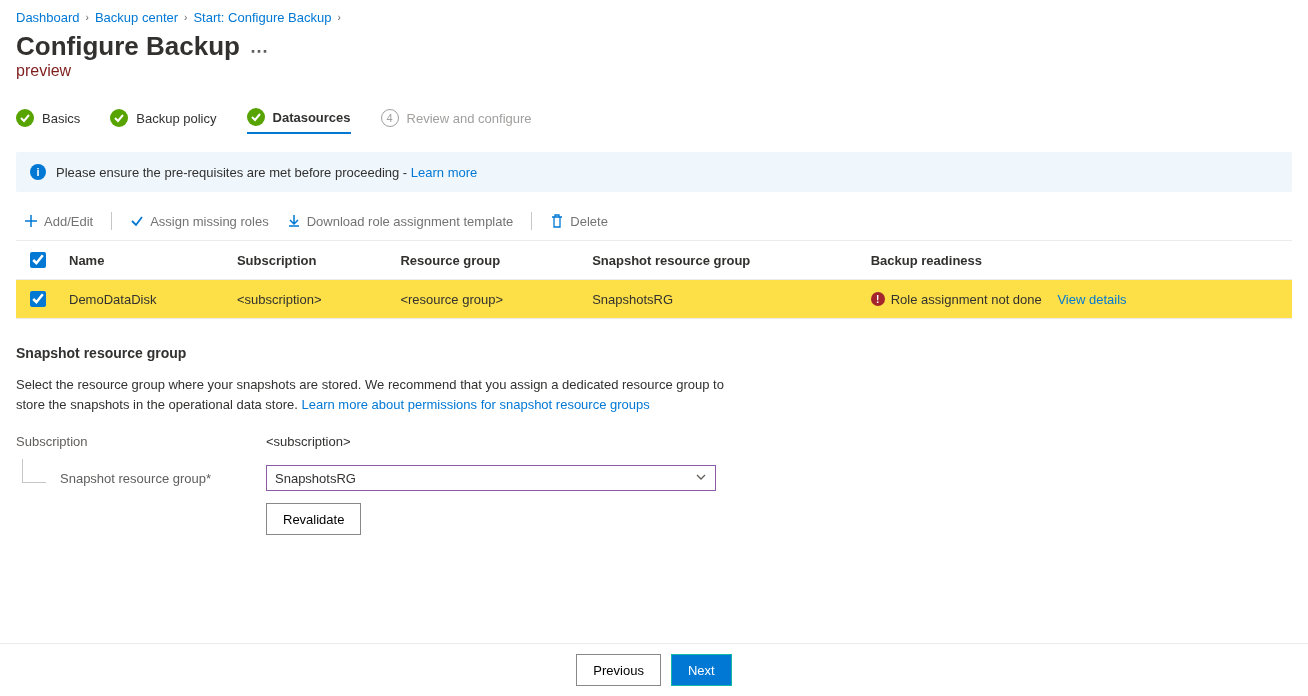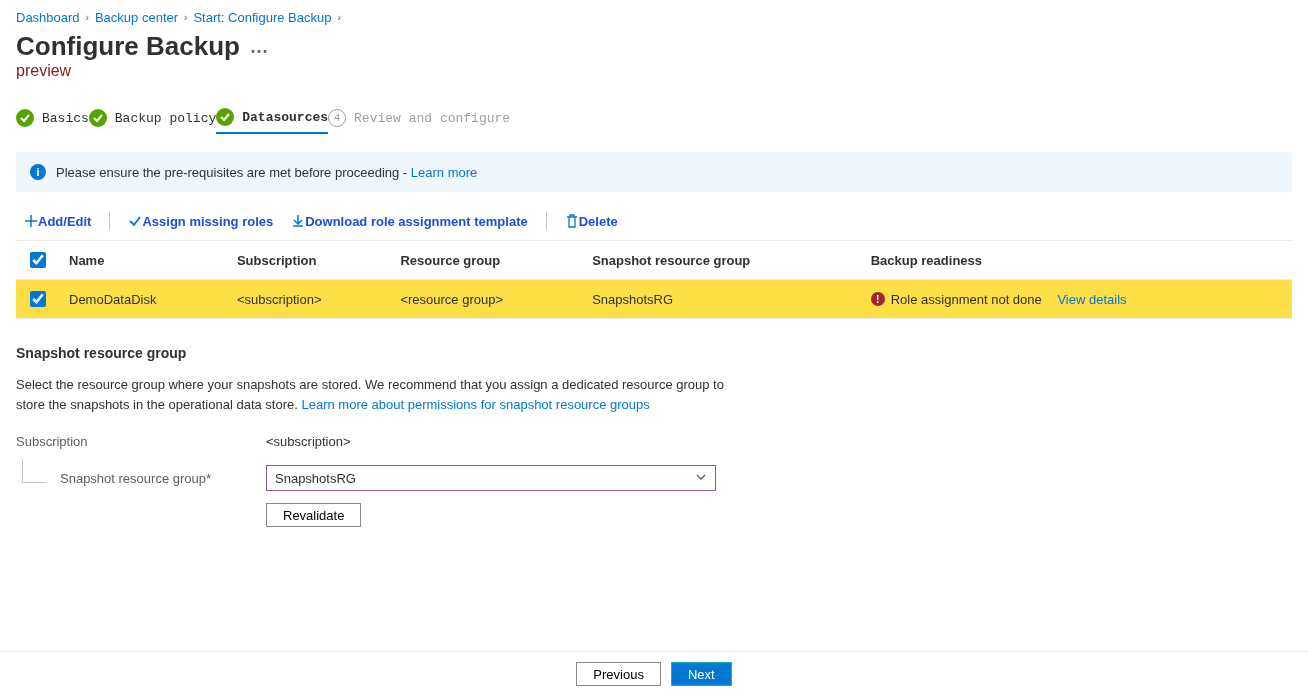--- a/index.html
+++ b/index.html
@@ -23,7 +23,7 @@
   .subtitle { font-size: 16px; color:#7f1d1d; margin-top:0; }
 
   
-  .steps { display:flex; margin: 28px 0 0 0; border-bottom: none; font-family: Liberation Mono, monospace;}
+  .steps { display:flex; gap:30px; margin: 28px 0 0 0; border-bottom: none;}
   .step { display:flex; align-items:center; gap:8px; padding-bottom:6px; }
   .step.active { border-bottom: 2px solid #0078d4; font-weight:600;}
   .step.disabled { color:#a19f9d; }

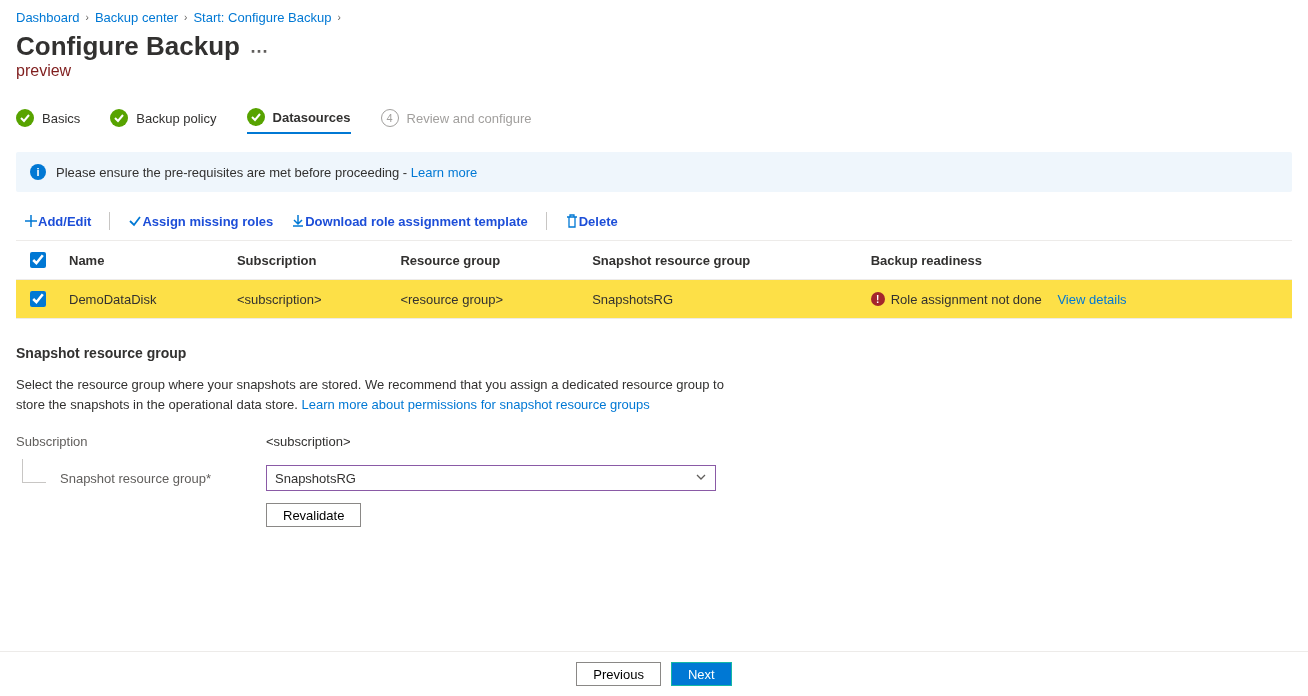--- a/index.html
+++ b/index.html
@@ -44,7 +44,7 @@
 
   
   .toolbar { display:flex; align-items:center; gap:18px; padding:14px 8px 10px 8px; margin-top:6px;}
-  .toolbar .btn { display:flex; align-items:center; color:#1d4ed8; cursor:pointer;font-weight:bold; }
+  .toolbar .btn { display:flex; align-items:center; gap:6px; color:#737373; cursor:pointer; }
   .toolbar .sep { width:1px; height:18px; background:#c8c6c4; }
   .tb-icon { color:#0078d4; display:flex; }
 

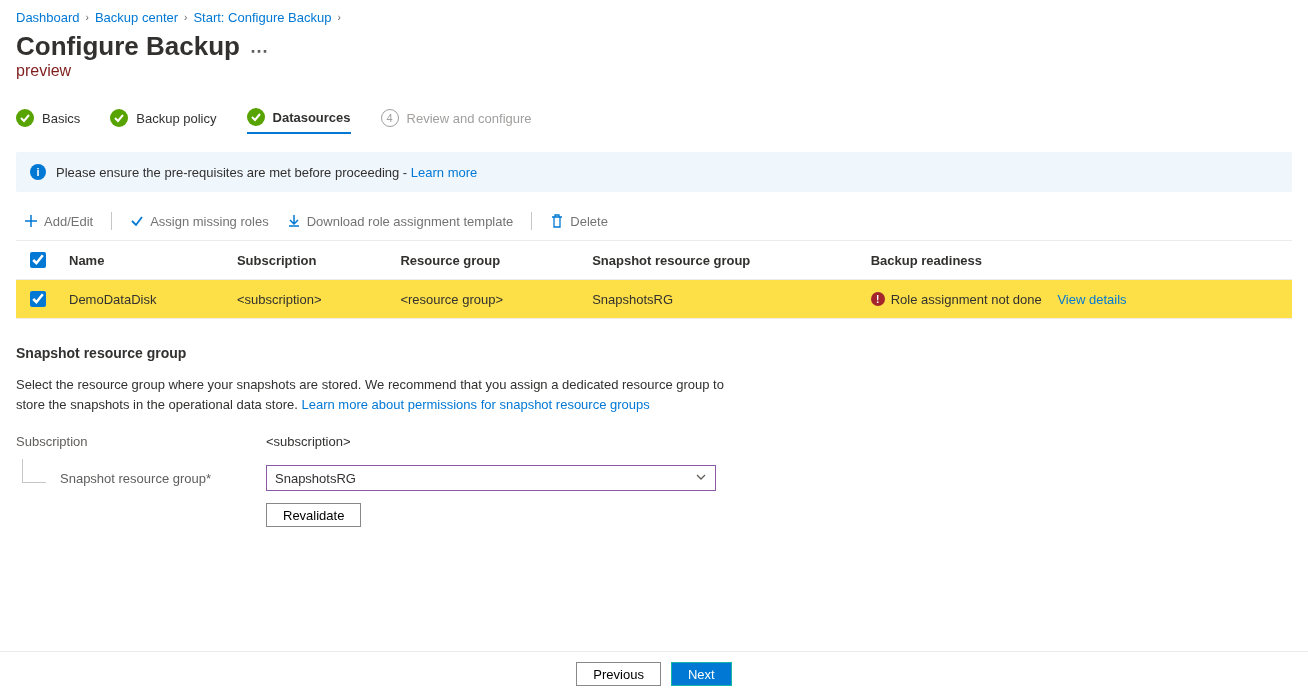--- a/index.html
+++ b/index.html
@@ -75,7 +75,7 @@
   .chevron { color:#605e5c; }
 
   
-  .btn-std { height:24px; padding:0 16px; background:#fff; border:1px solid #8a8886; font-size:13px; cursor:pointer; }
+  .btn-std { height:32px; padding:0 16px; background:#fff; border:1px solid #8a8886; font-size:13px; cursor:pointer; }
   .btn-primary { background:#0078d4; color:#fff; border:1px solid #14b8a6; }
   .footer { position:fixed; bottom:0; left:0; right:0; padding:10px 16px; border-top:1px solid #edebe9; background:#fff; display:flex; gap:10px;justify-content:center;}
 </style>

